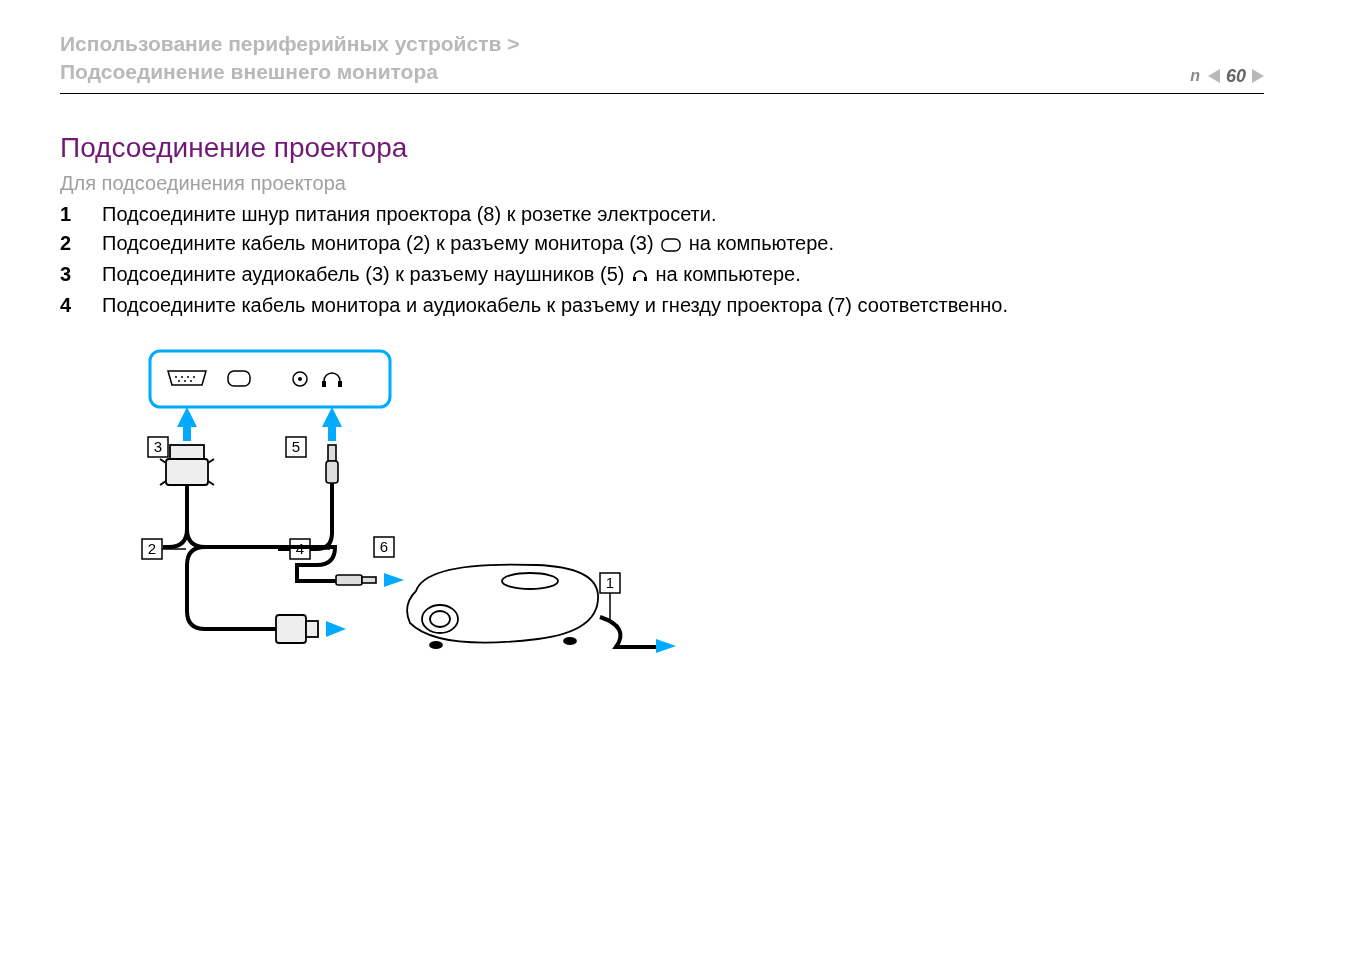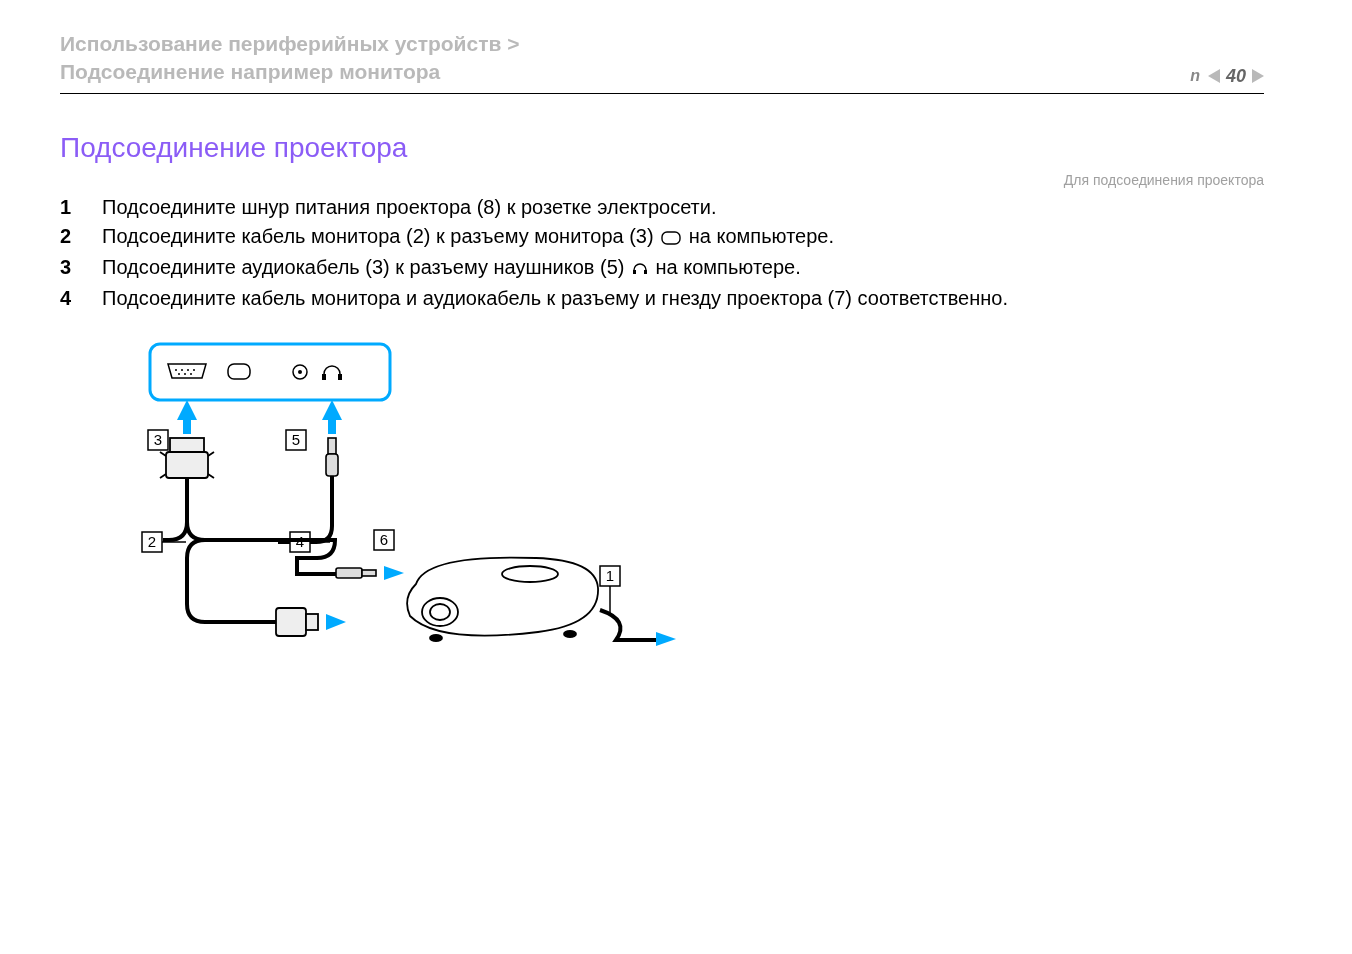--- a/index.html
+++ b/index.html
@@ -102,7 +102,7 @@
   <div class="header-row">
     <div class="breadcrumb">
       <div>Использование периферийных устройств &gt;</div>
-      <div>Подсоединение например монитора</div>
+      <div>Подсоединение внешнего монитора</div>
     </div>
     <div class="page-nav">
       <span class="n-label">n</span>

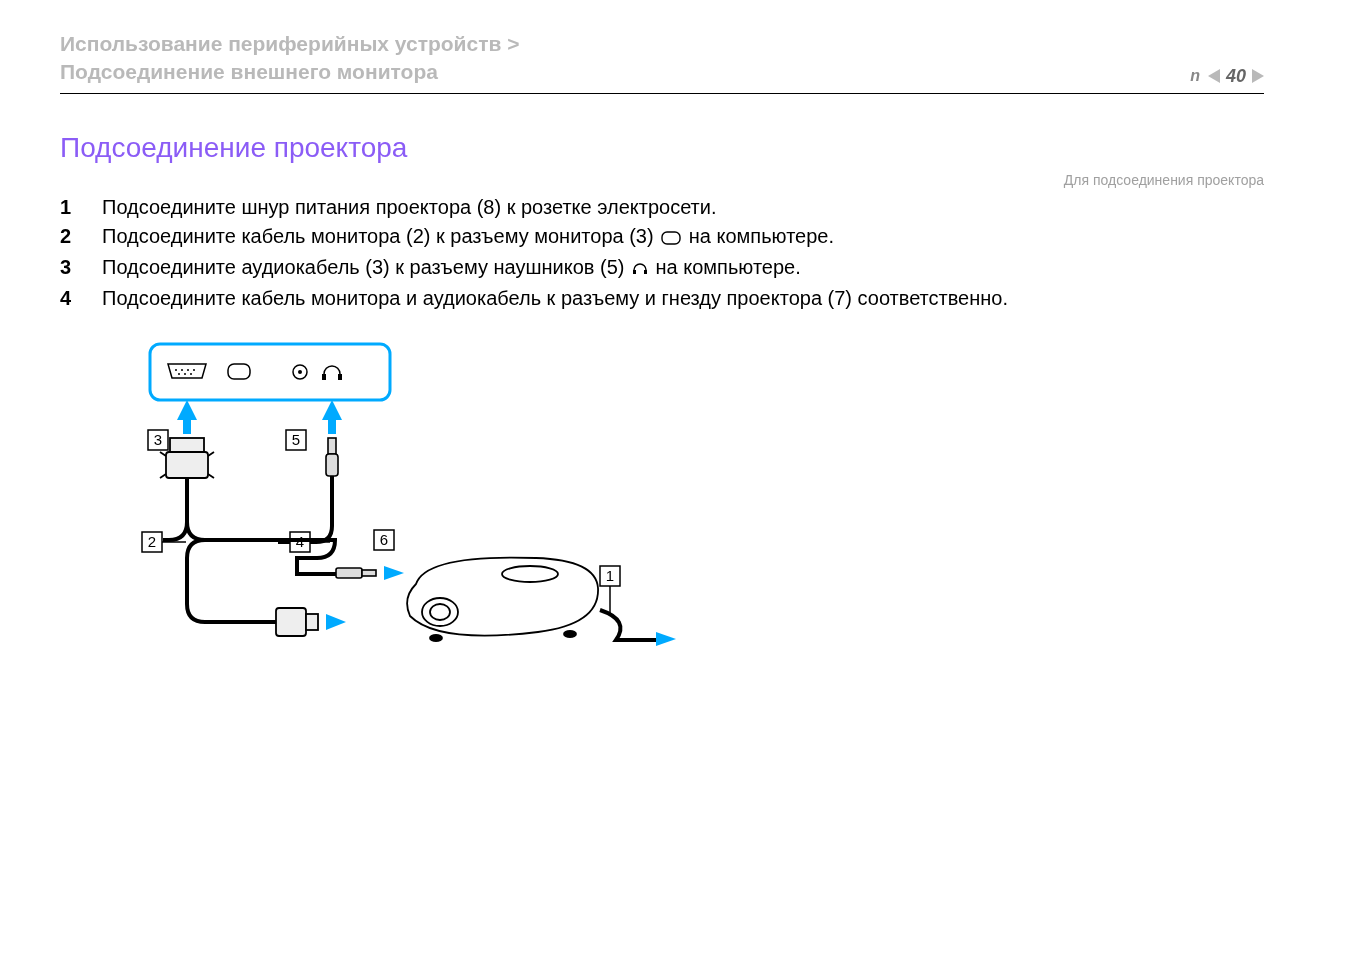--- a/index.html
+++ b/index.html
@@ -107,7 +107,7 @@
     <div class="page-nav">
       <span class="n-label">n</span>
       <span class="tri tri-left"></span>
-      <span class="num">40</span>
+      <span class="num">60</span>
       <span class="tri tri-right"></span>
     </div>
   </div>

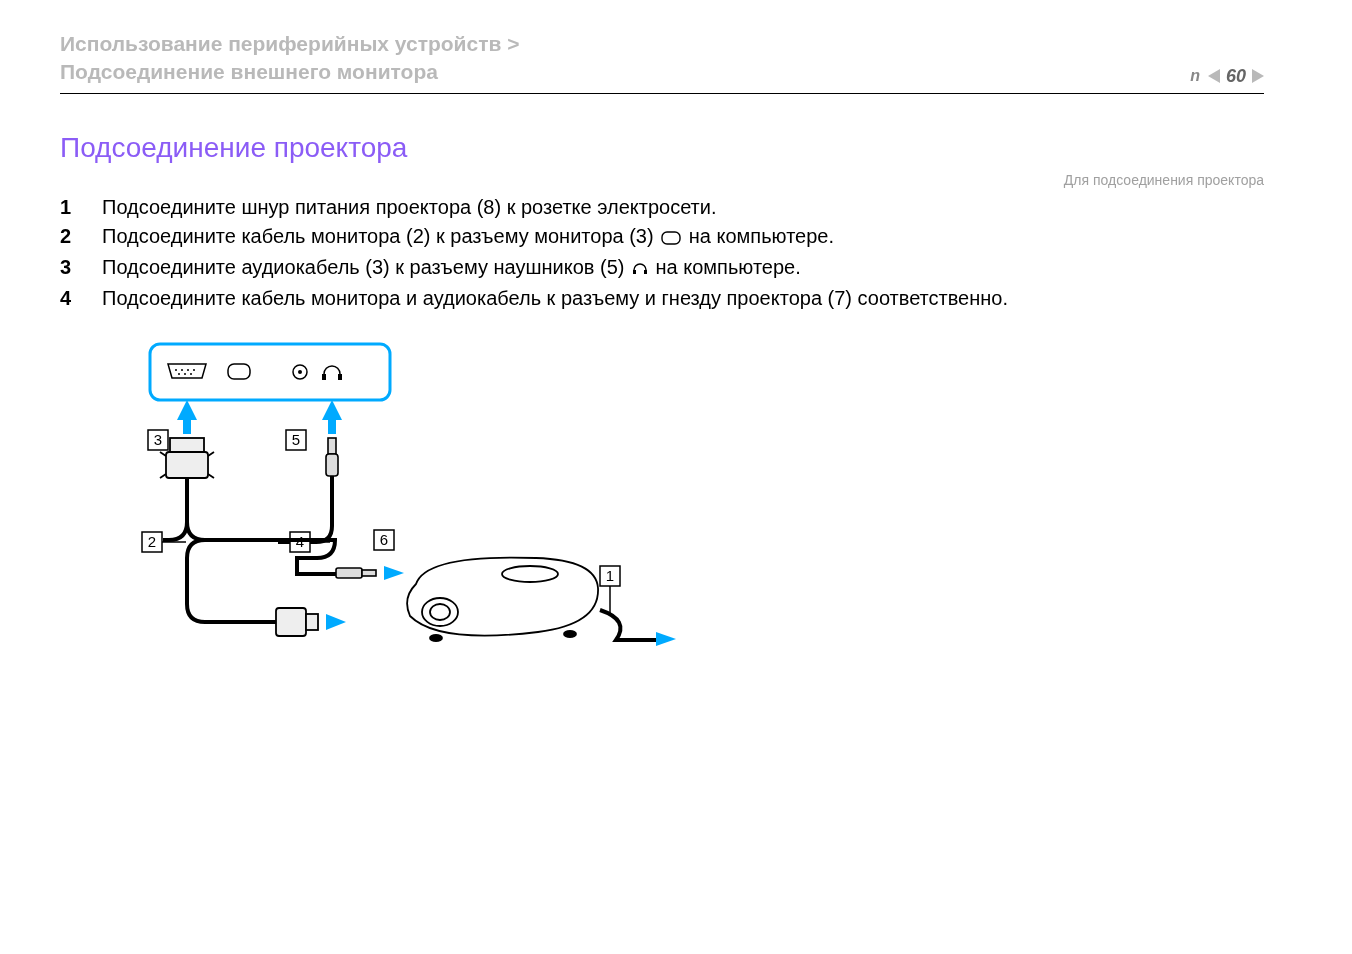--- a/index.html
+++ b/index.html
@@ -56,7 +56,7 @@
   }
 
   h2.section {
-    color: #8b5cf6;
+    color: #701a75;
     font-size: 28px;
     font-weight: normal;
     margin: 38px 0 6px 0;

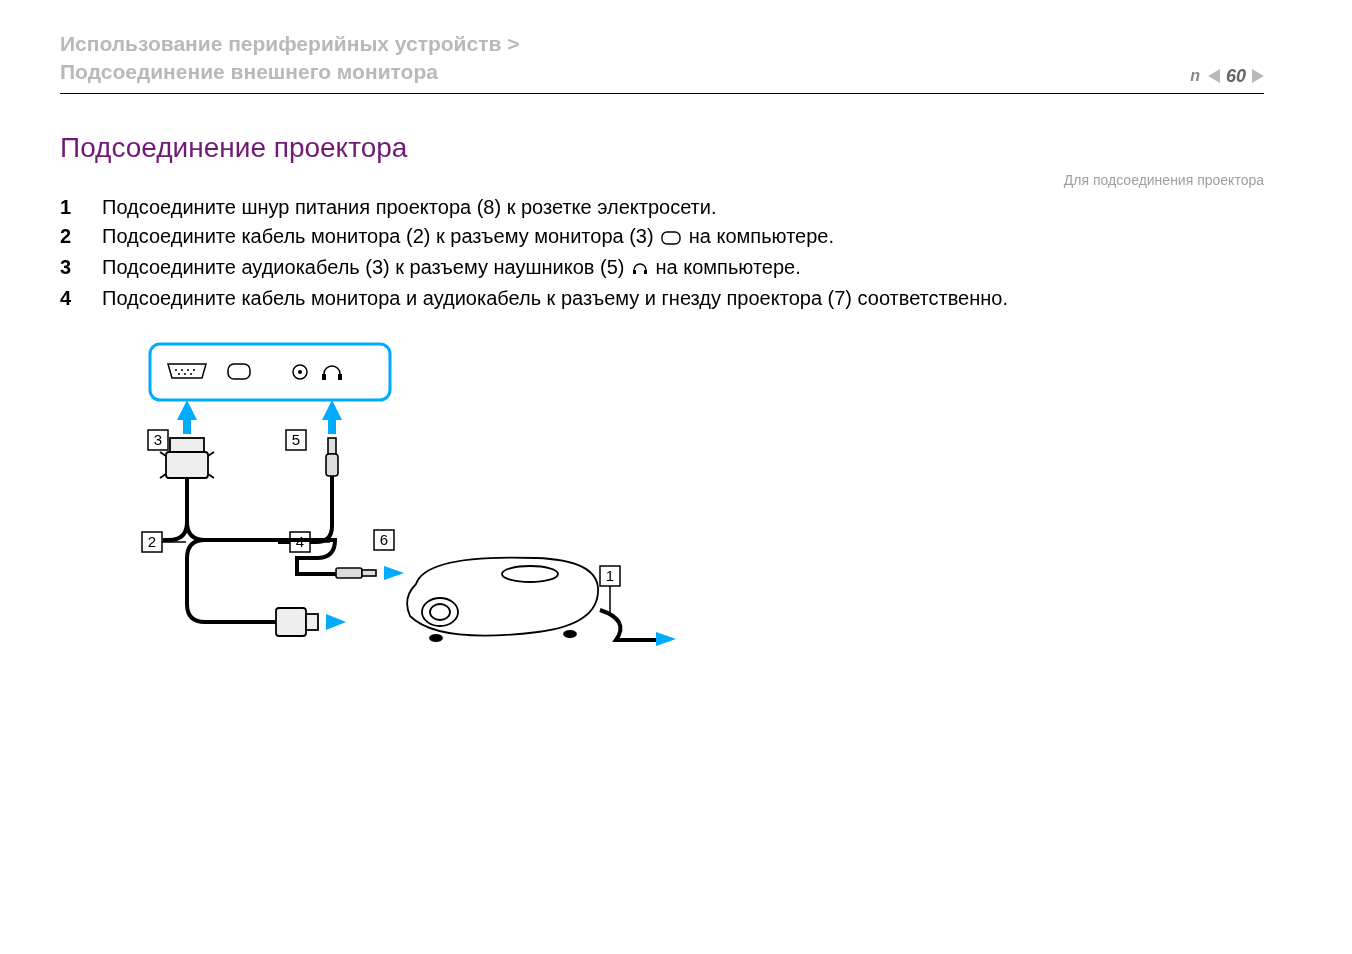--- a/index.html
+++ b/index.html
@@ -67,10 +67,9 @@
   }
   h3.sub {
     color: #a0a0a0;
-    font-size: 14px;
+    font-size: 20px;
     font-weight: normal;
     margin: 8px 0 8px 0;
-    text-align: right;
   }
   .steps {
     font-size: 20px;

